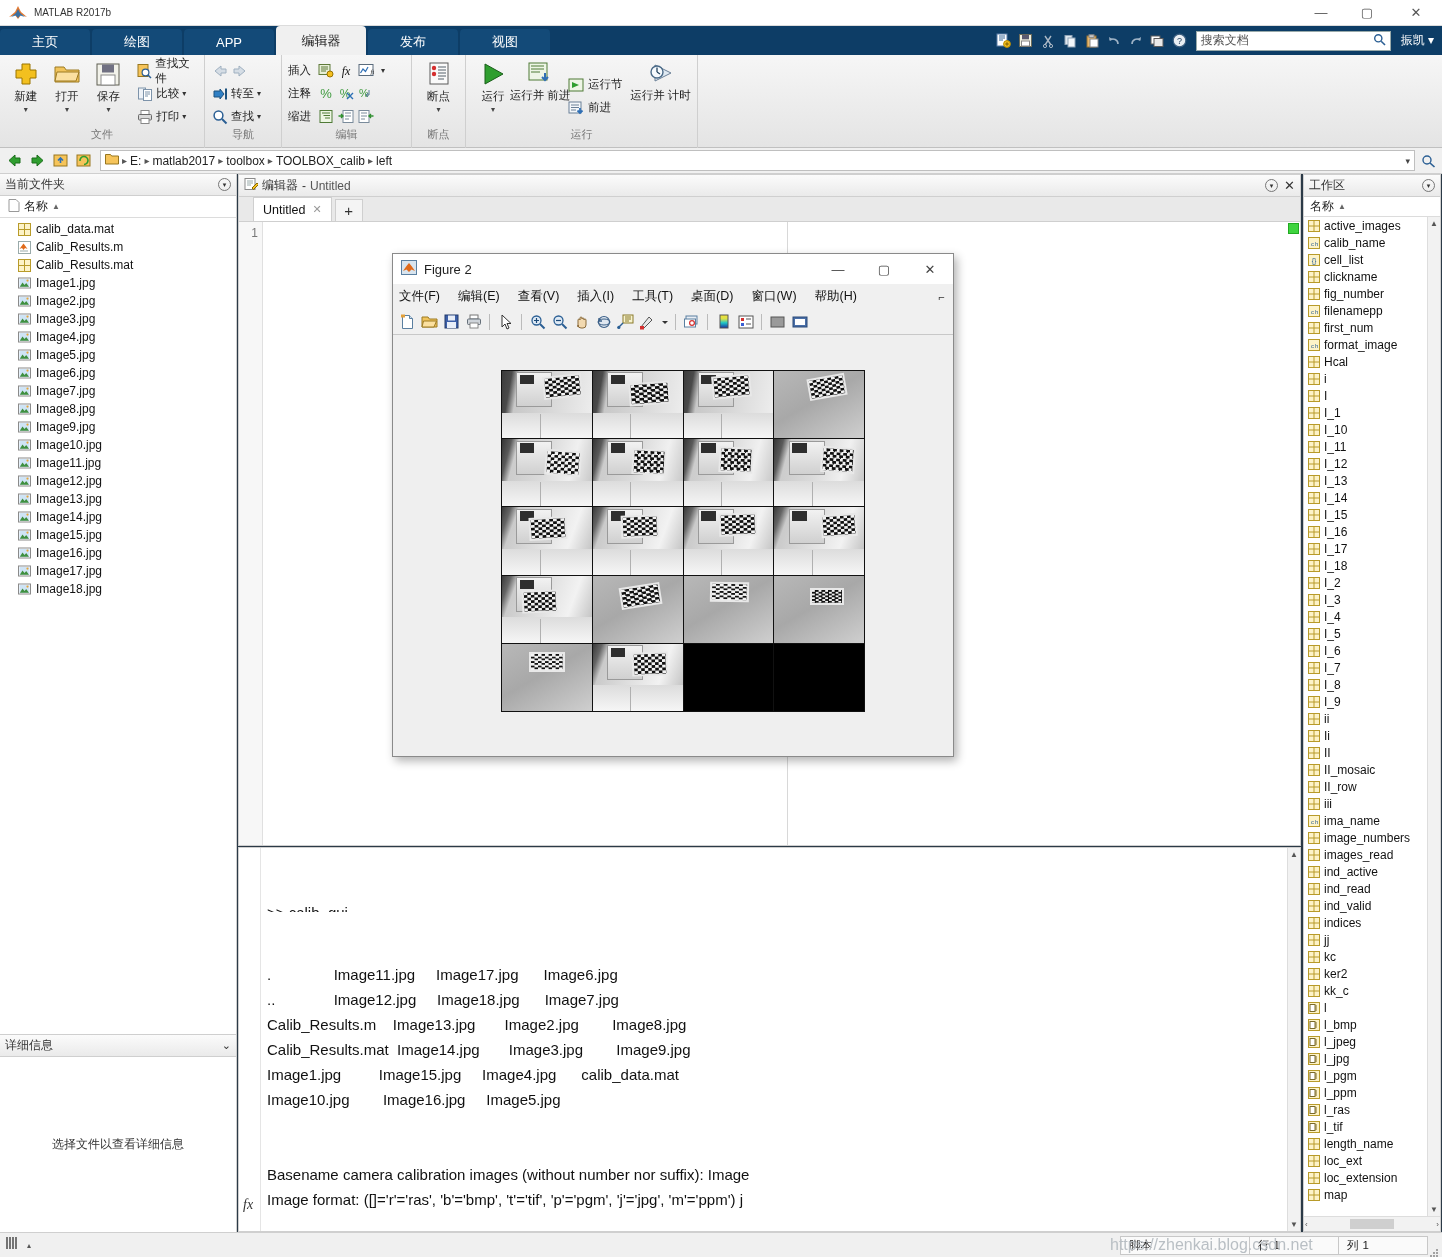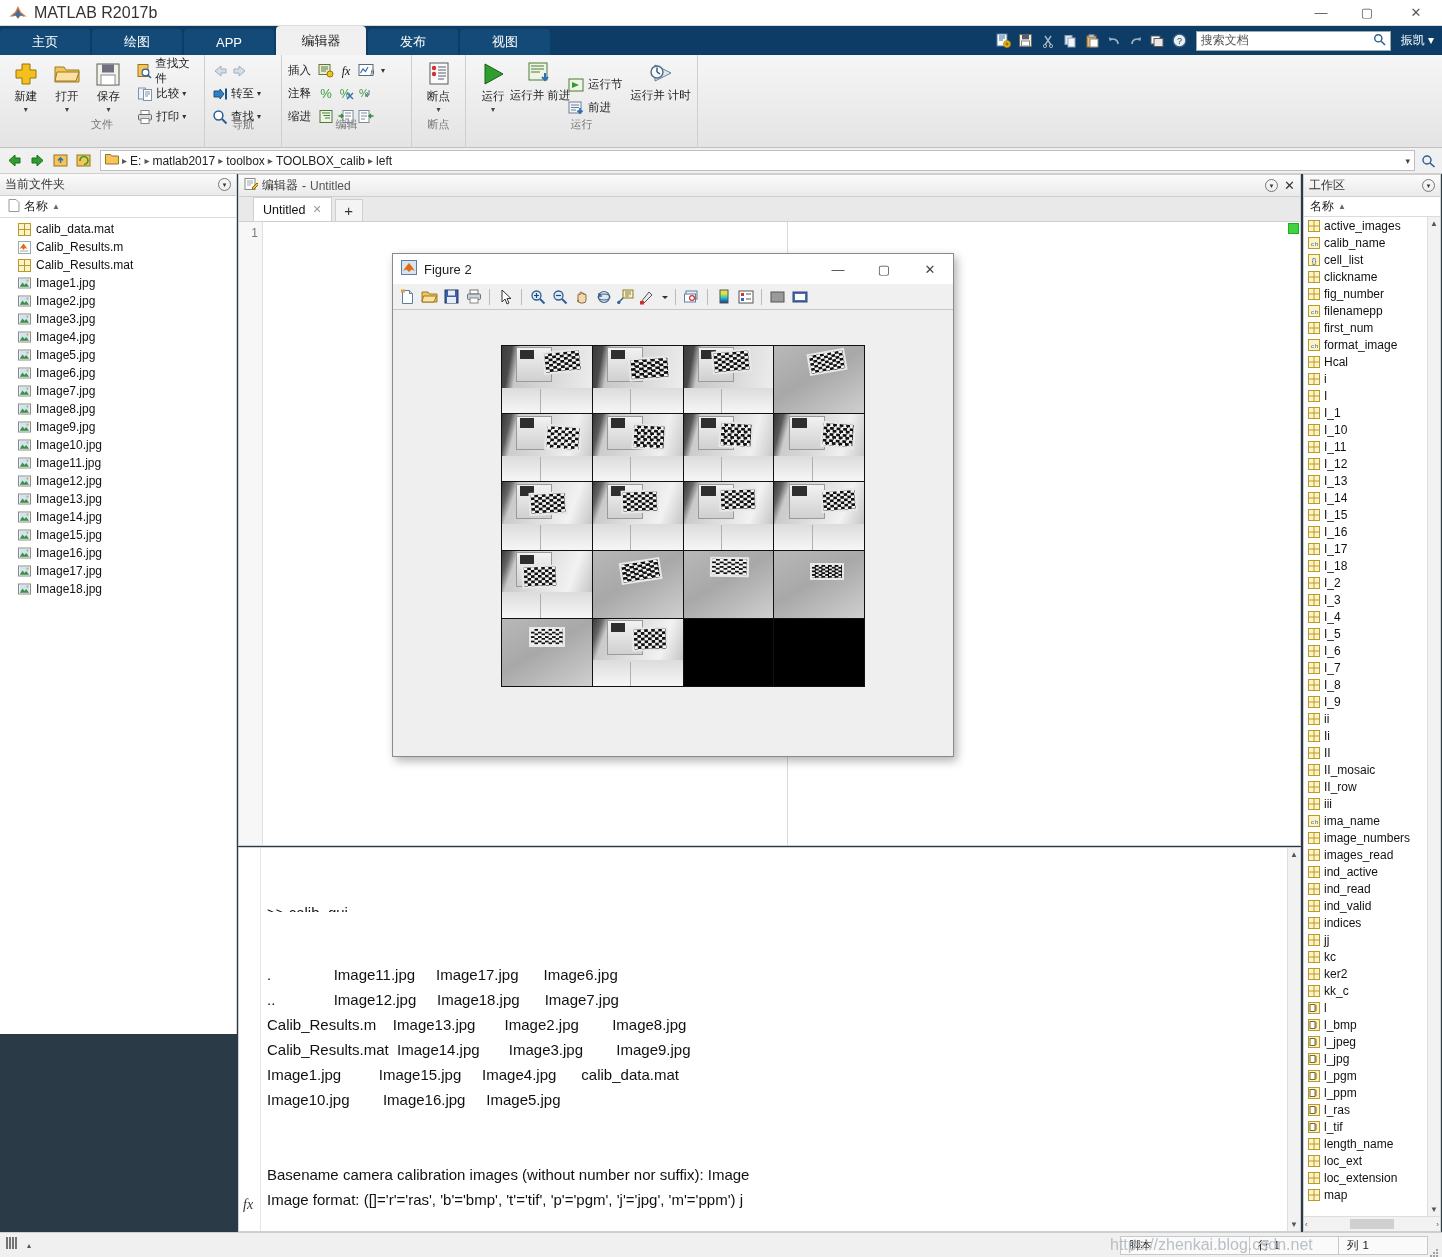--- a/index.html
+++ b/index.html
@@ -13,7 +13,7 @@
     background:#ffffff; border-bottom:1px solid #dcdcdc; display:flex;
     align-items:center; }
   .tb-logo{ width:20px; height:18px; margin-left:8px; position:relative; }
-  .tb-title{ font-size:16px; color:#333; margin-left:6px; }
+  .tb-title{ font-size:10px; color:#333; margin-left:6px; }
   .tb-win{ margin-left:auto; display:flex; height:26px; }
   .tb-btn{ width:46px; height:26px; display:flex; align-items:center;
     justify-content:center; color:#555; font-size:13px; }

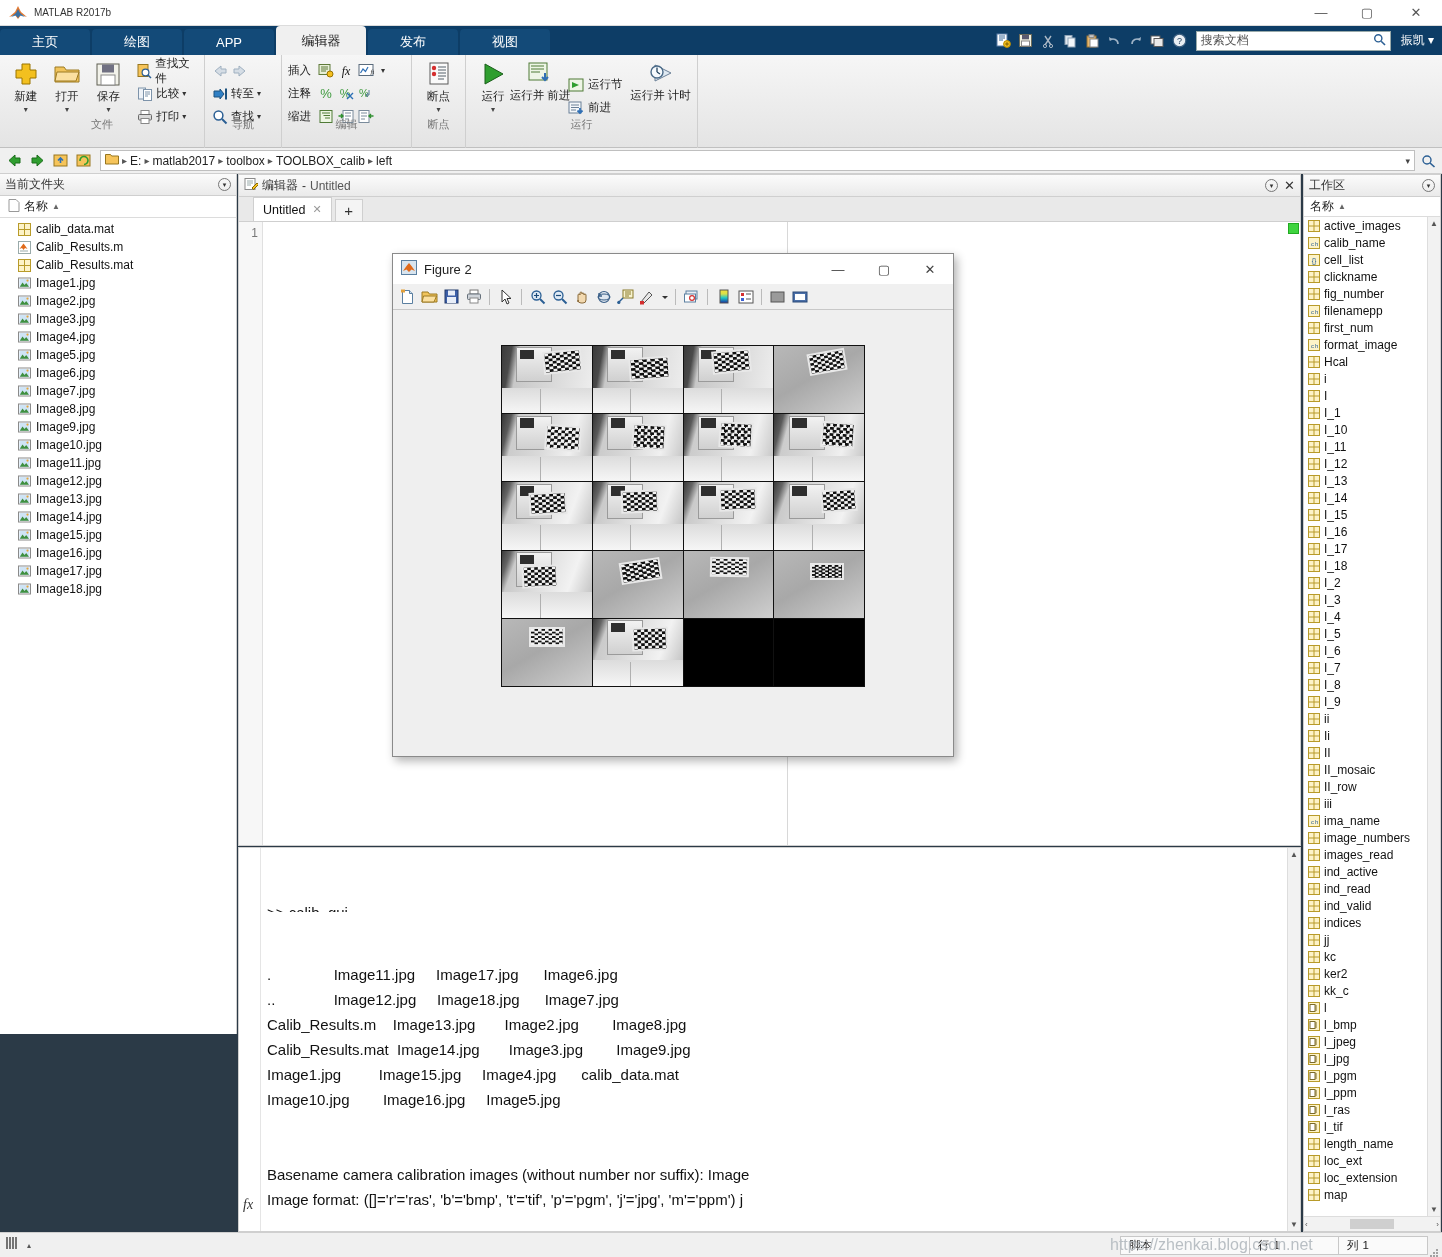--- a/index.html
+++ b/index.html
@@ -43,7 +43,7 @@
     background:linear-gradient(#f6f6f6,#e4e4e4); border-bottom:1px solid #c0c0c0;}
   .rgroups{ display:flex; height:93px; }
   .rgroup{ position:relative; border-right:1px solid #cfcfcf; padding:3px 6px 0; }
-  .rg-label{ position:absolute; bottom:16px; left:0; width:100%;
+  .rg-label{ position:absolute; bottom:6px; left:0; width:100%;
     text-align:center; font-size:11px; color:#777; }
   .rg-inner{ display:flex; align-items:flex-start; height:70px; gap:2px; }
   .big-btn{ width:42px; display:flex; flex-direction:column; align-items:center;

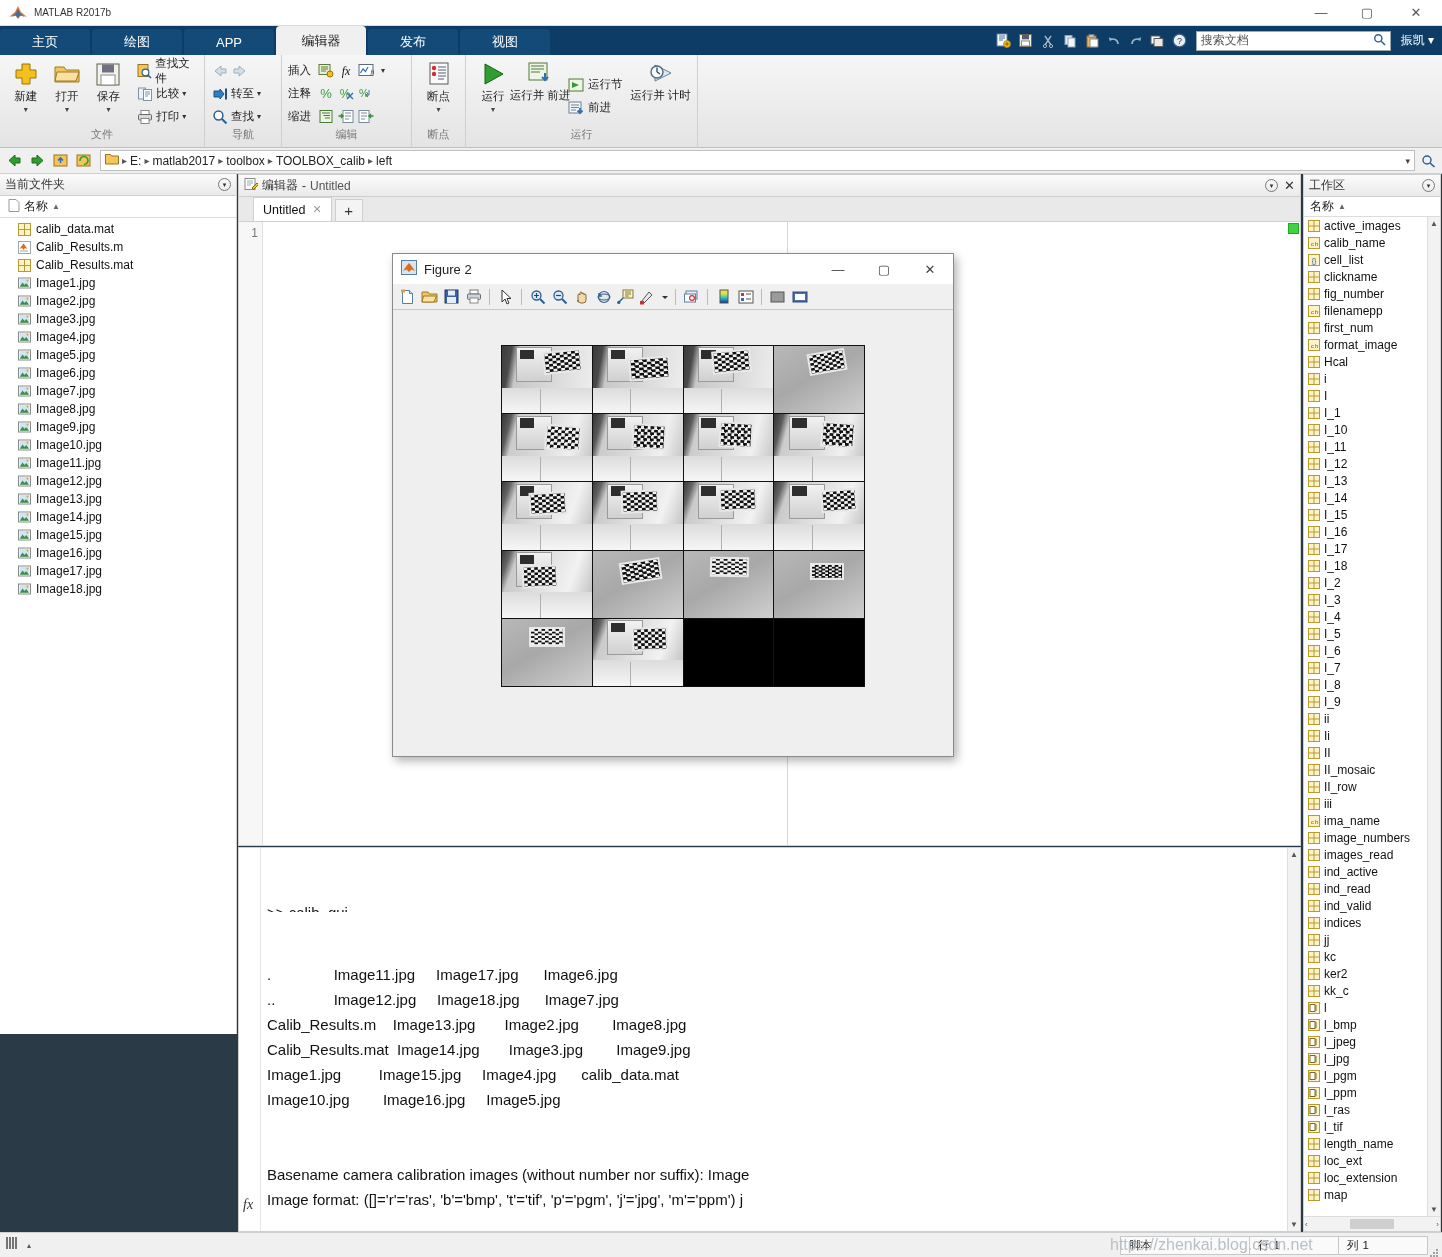--- a/index.html
+++ b/index.html
@@ -1347,6 +1347,17 @@
         <span class="fig-wb">✕</span>
       </span>
     </div>
+    <div class="fig-menu">
+      <span>文件(F)</span>
+      <span>编辑(E)</span>
+      <span>查看(V)</span>
+      <span>插入(I)</span>
+      <span>工具(T)</span>
+      <span>桌面(D)</span>
+      <span>窗口(W)</span>
+      <span>帮助(H)</span>
+      <span class="expand">⌐</span>
+    </div>
     <div class="fig-tools">
       <span class="ft-ic">
         <svg width="16" height="16" viewBox="0 0 16 16">

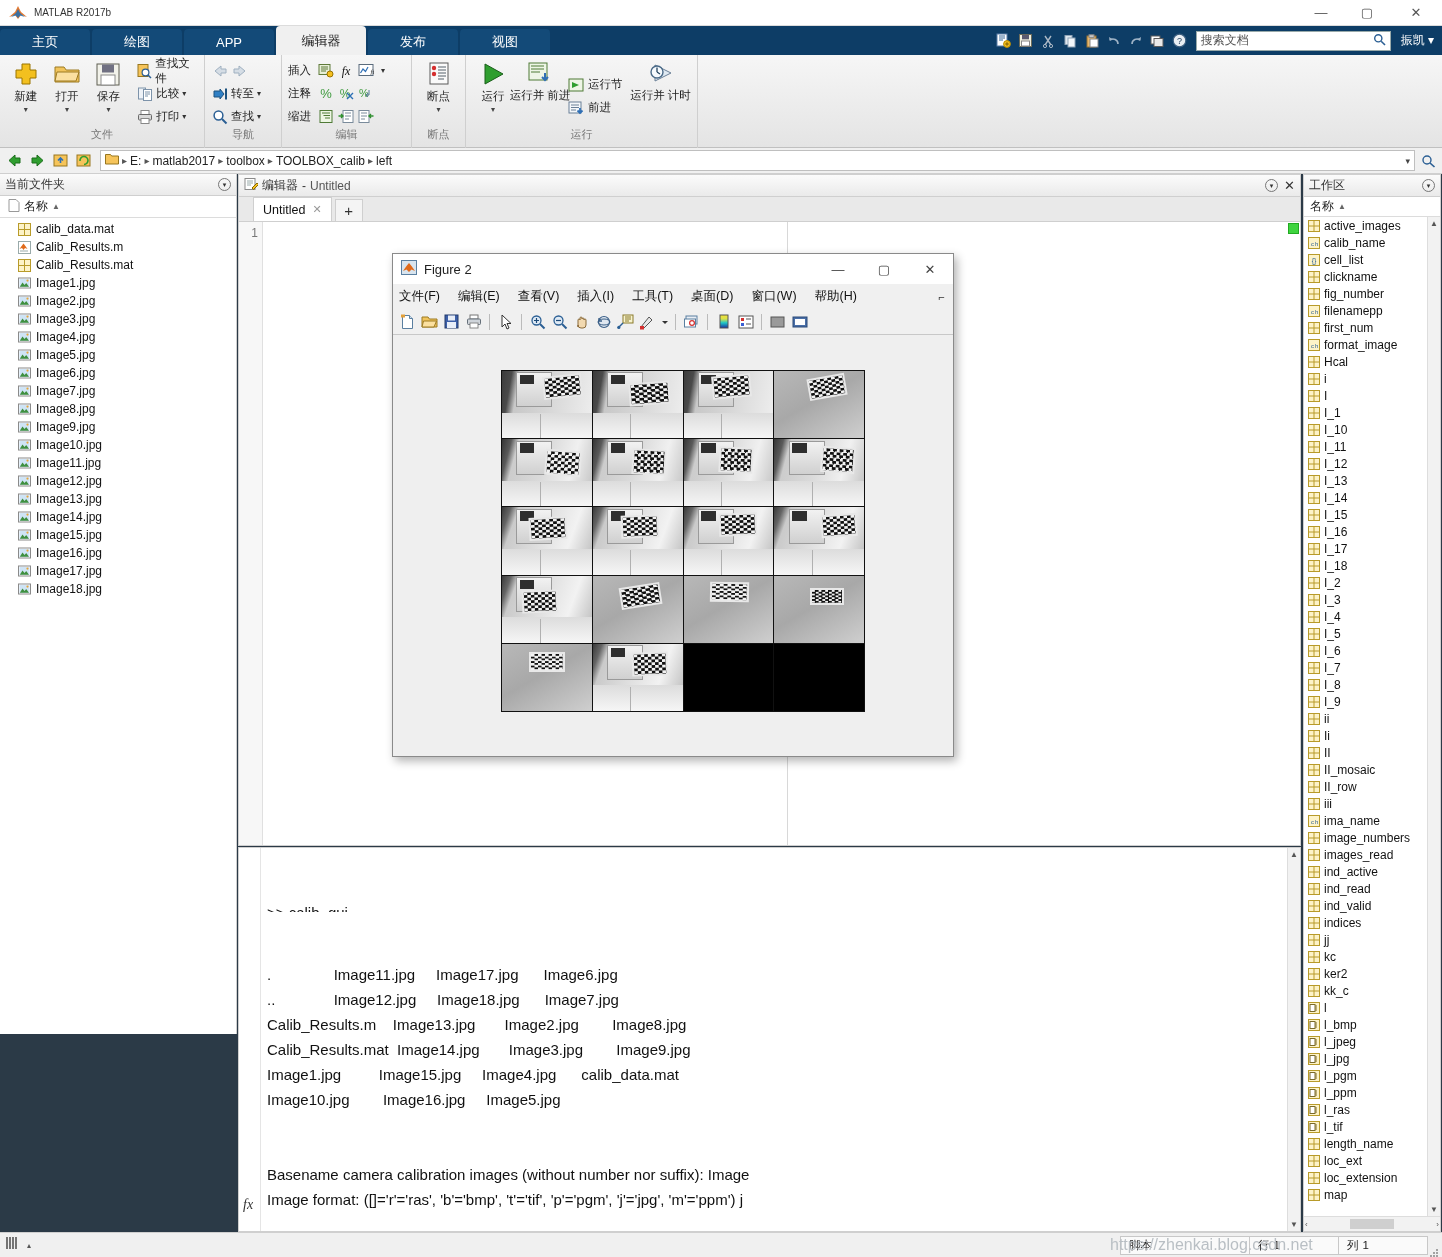--- a/index.html
+++ b/index.html
@@ -835,6 +835,17 @@
       </div>
   </div>
 
+  <div class="det-panel">
+    <div class="panel-hdr">
+      <span>详细信息</span>
+      <span class="hdr-actions">
+        <span style="font-size:11px;color:#333">⌄</span>
+      </span>
+    </div>
+    <div class="det-body">
+      <span>选择文件以查看详细信息</span>
+    </div>
+  </div>
 
   <div class="ed-panel">
     <div class="ed-hdr">

